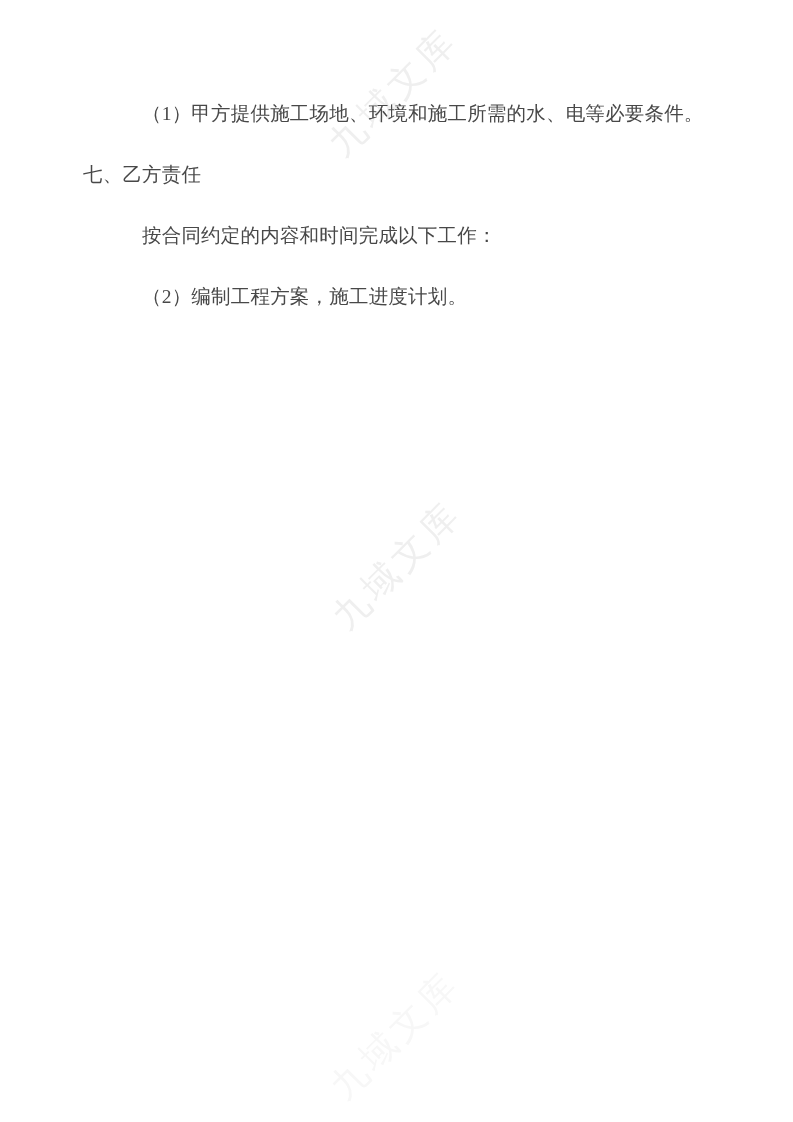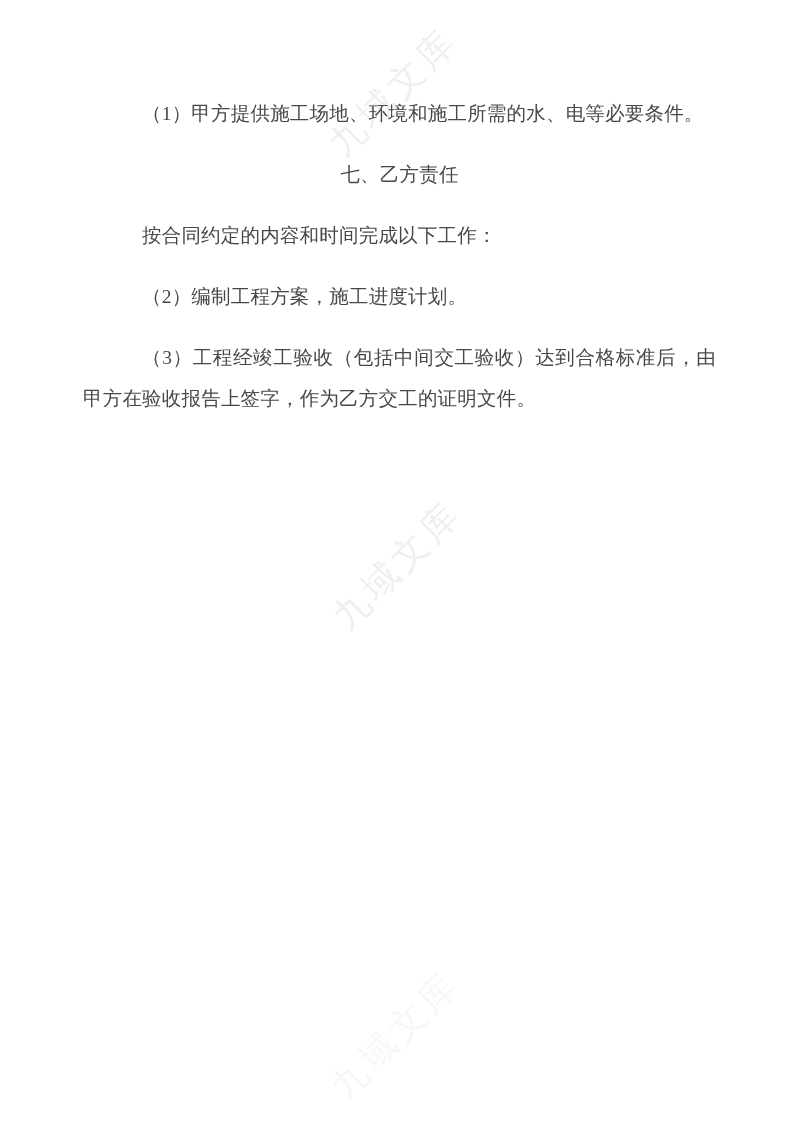--- a/index.html
+++ b/index.html
@@ -56,7 +56,7 @@
     text-indent: 59px;
   }
   .content p.heading {
-    text-align: center;
+    text-align: left;
     text-indent: 0;
   }
 </style>

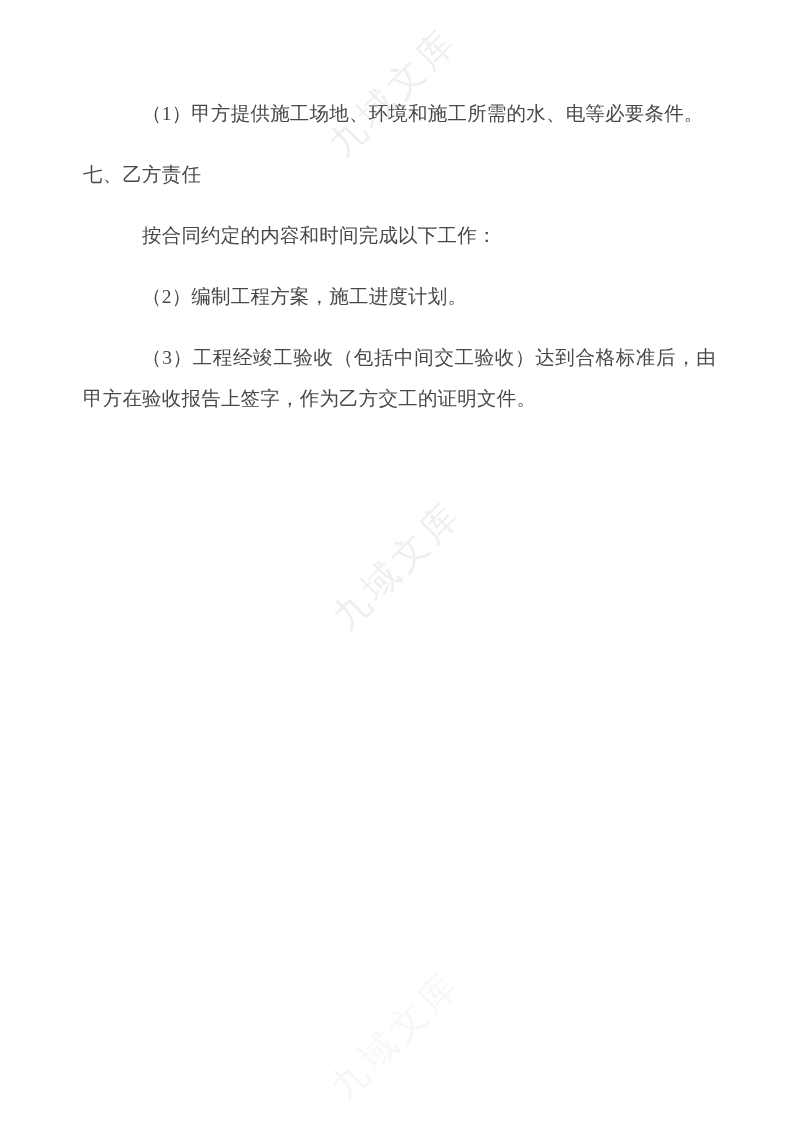--- a/index.html
+++ b/index.html
@@ -74,7 +74,6 @@
       <p class="heading">七、乙方责任</p>
       <p class="body">按合同约定的内容和时间完成以下工作：</p>
       <p class="body">（2）编制工程方案，施工进度计划。</p>
-      <p class="body">（3）工程经竣工验收（包括中间交工验收）达到合格标准后，由甲方在验收报告上签字，作为乙方交工的证明文件。</p>
     </div>
 </div>
 

